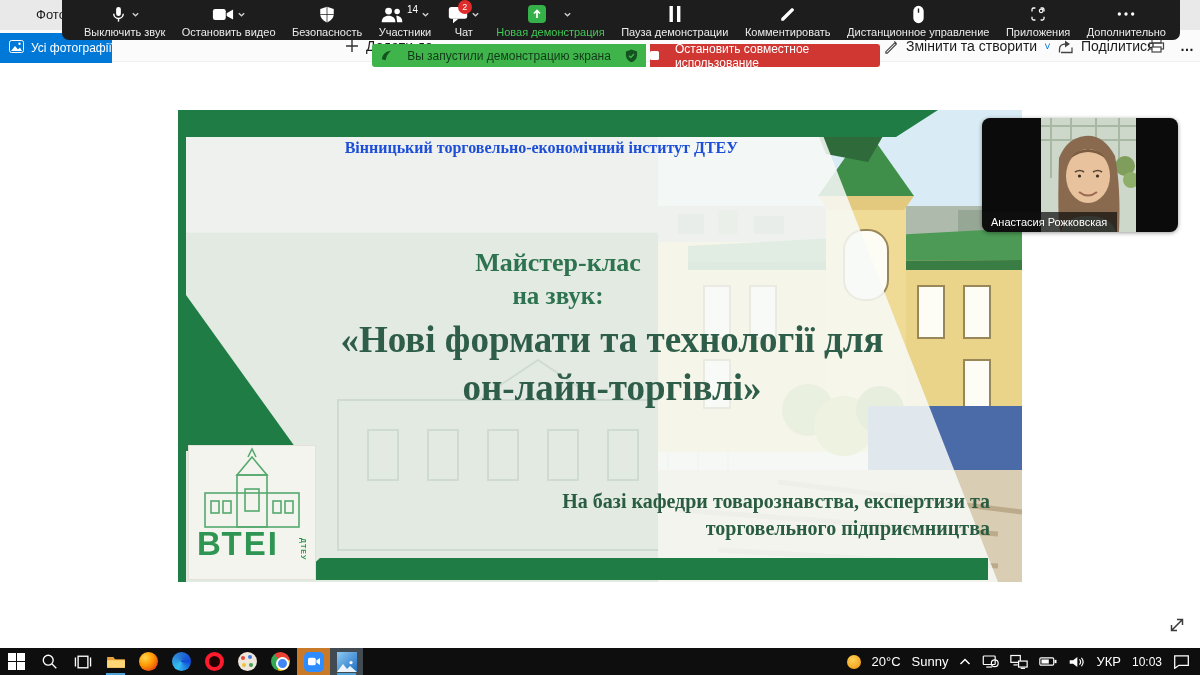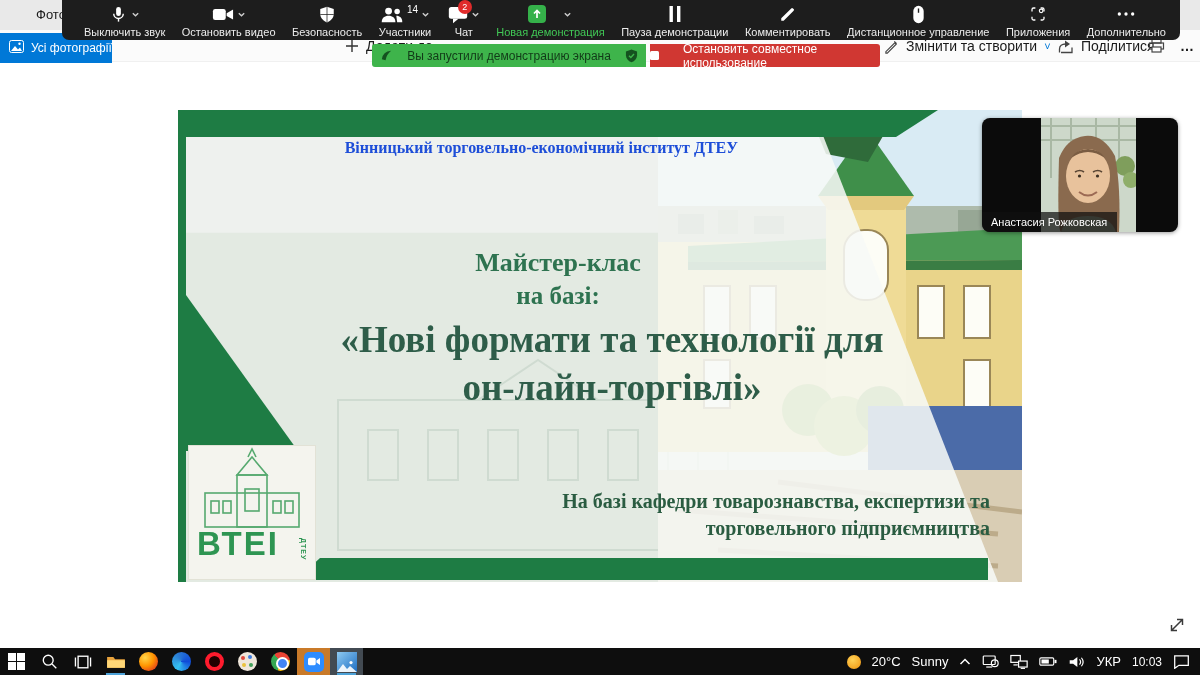--- a/index.html
+++ b/index.html
@@ -44,7 +44,7 @@
                   padding:0 8px; color:#123a18; font-size:12px; font-weight:normal; }
   .stop-share { position:absolute; left:650px; top:44px; width:230px; height:23px;
                 background:#d03732; border-radius:0 3px 3px 0; z-index:11;
-                display:flex; align-items:center; justify-content:center; gap:24px;
+                display:flex; align-items:center; justify-content:center; gap:16px;
                 color:#fff; font-size:12px; }
   .stop-sq { width:9px; height:9px; background:#fff; border-radius:1.5px; flex:none; }
 

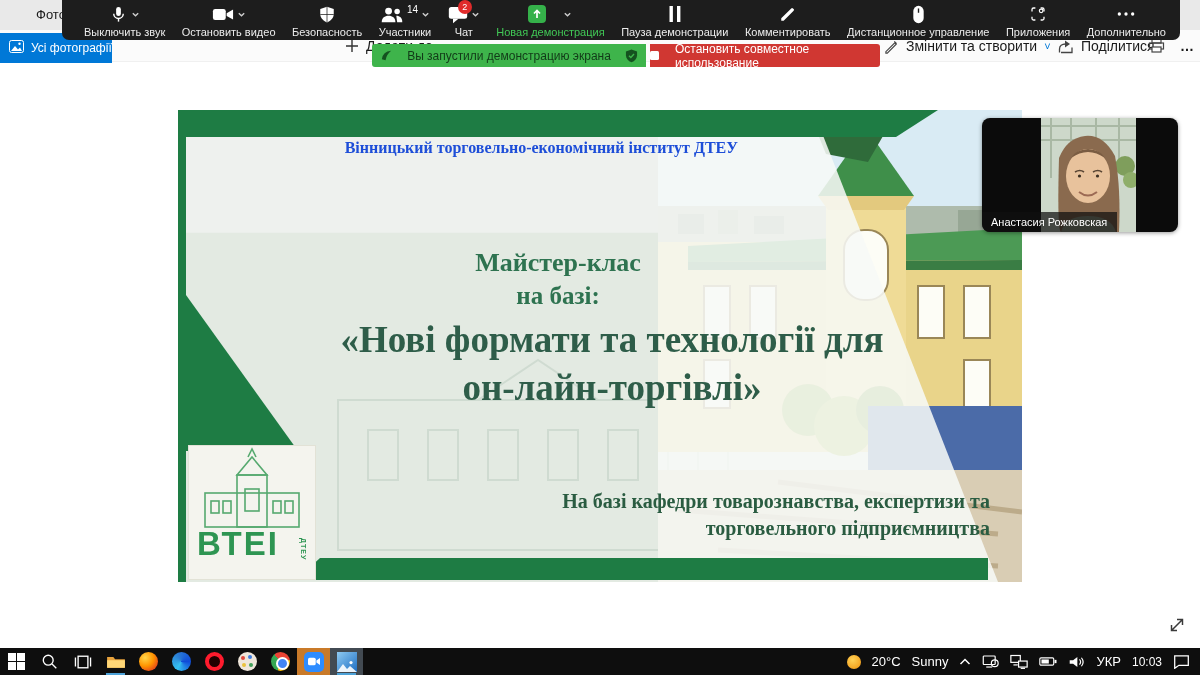--- a/index.html
+++ b/index.html
@@ -235,7 +235,7 @@
     <div class="slide-header">Вінницький торговельно-економічний інститут ДТЕУ</div>
     <div class="slide-mk">
       <div>Майстер-клас</div>
-      <div class="mk2">на базі:</div>
+      <div class="mk2">на звук:</div>
     </div>
     <div class="slide-title">
       <div>«Нові формати та технології для</div>

